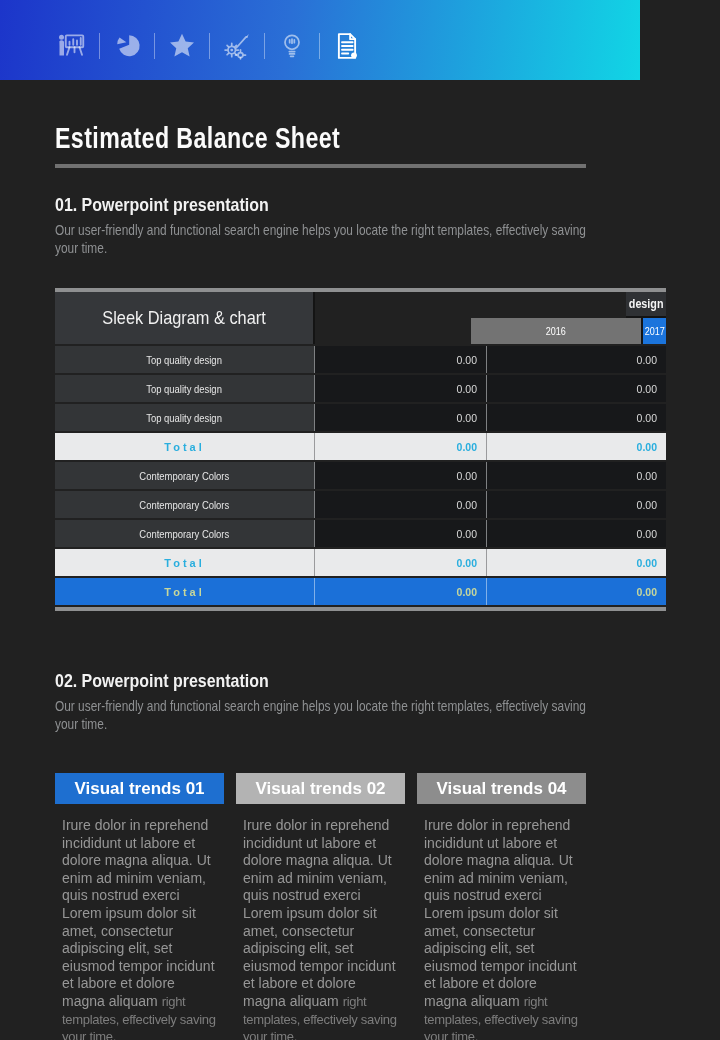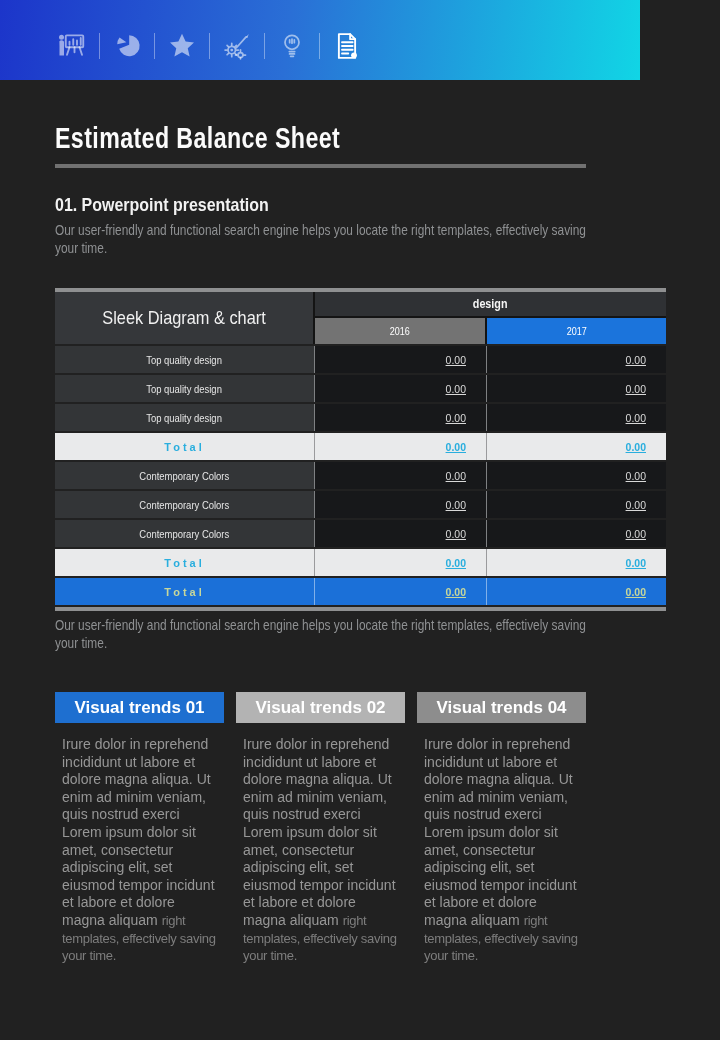--- a/index.html
+++ b/index.html
@@ -66,7 +66,7 @@
     display:flex; align-items:center; justify-content:center;
     font-size:19px; color:#f1f1f1;
   }
-  .head-right { flex:1; display:flex; flex-direction:column; }
+  .head-right { flex:1; display:flex; flex-direction:column;align-items:flex-end; }
   .design-cell {
     height:26px; background:#2f3134; border-bottom:2px solid #141414;
     display:flex; align-items:center; justify-content:center;

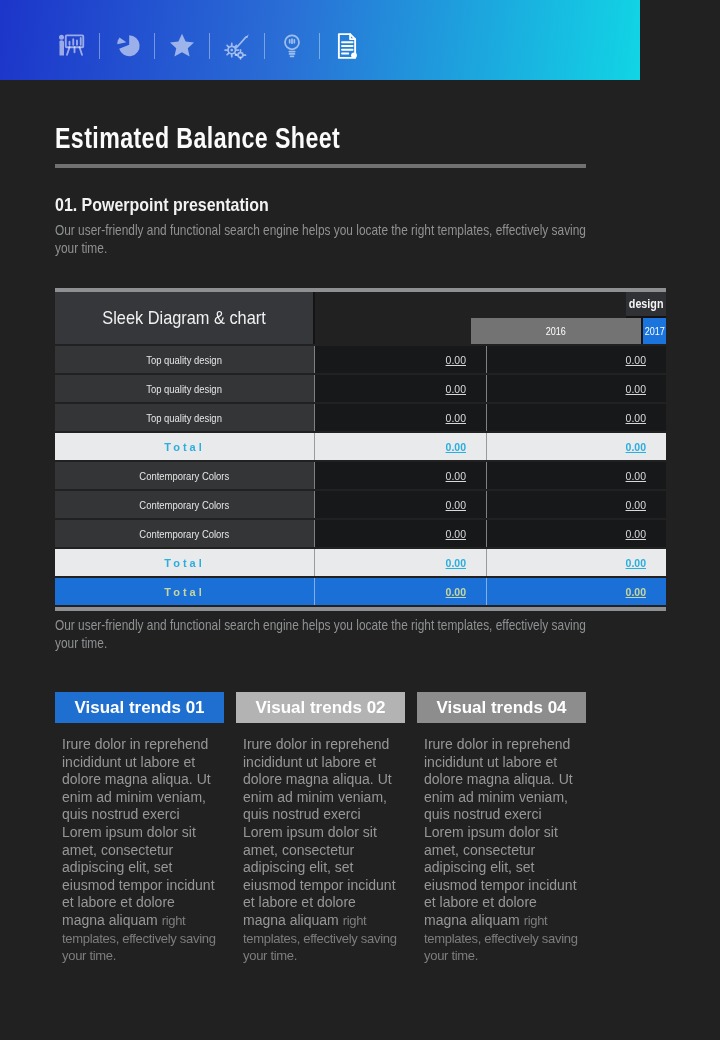--- a/index.html
+++ b/index.html
@@ -87,7 +87,7 @@
   .c-val {
     background:#17181a;
     display:flex; align-items:center; justify-content:flex-end;
-    padding-right:20px; font-size:10.5px; color:#d9d9d9;text-decoration:underline;
+    padding-right:9px; font-size:10.5px; color:#d9d9d9;
   }
   .c-v1 { width:172px; border-right:1.5px solid #7e8082; }
   .c-v2 { flex:1; }

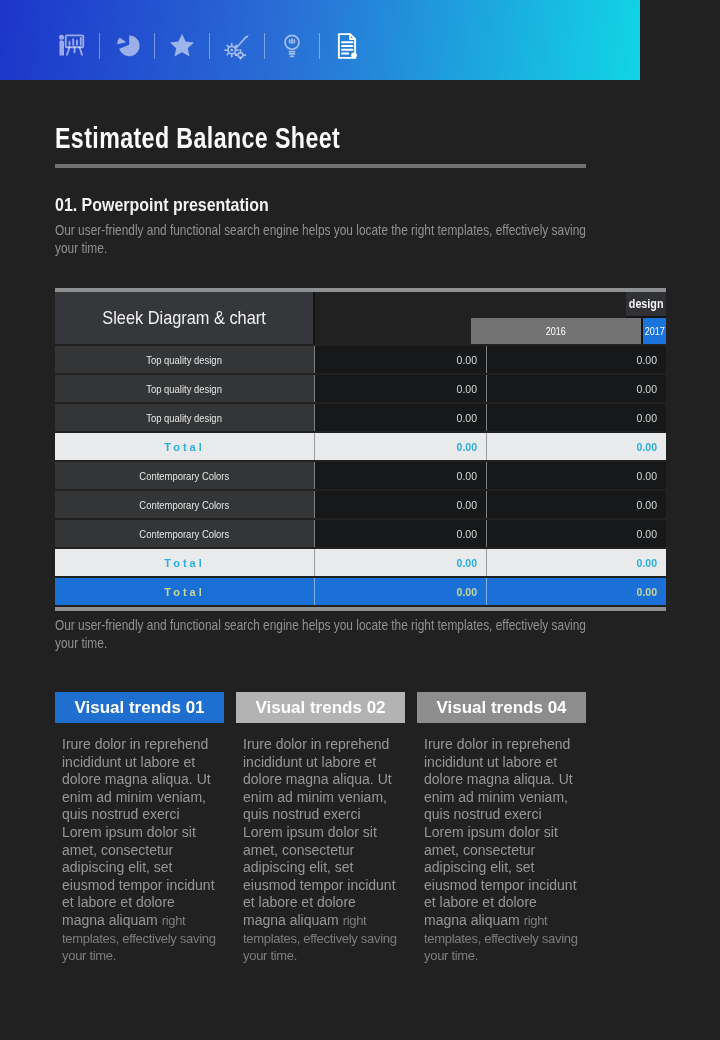--- a/index.html
+++ b/index.html
@@ -293,6 +293,9 @@
     </div>
 
     <div class="sec2">
+      <div class="sec-heading-wrap">
+        <span class="sec-heading">02. Powerpoint presentation</span>
+      </div>
       <div class="para-wrap">
         <p class="para">Our user-friendly and functional search engine helps you locate the right templates, effectively saving your time.</p>
       </div>

